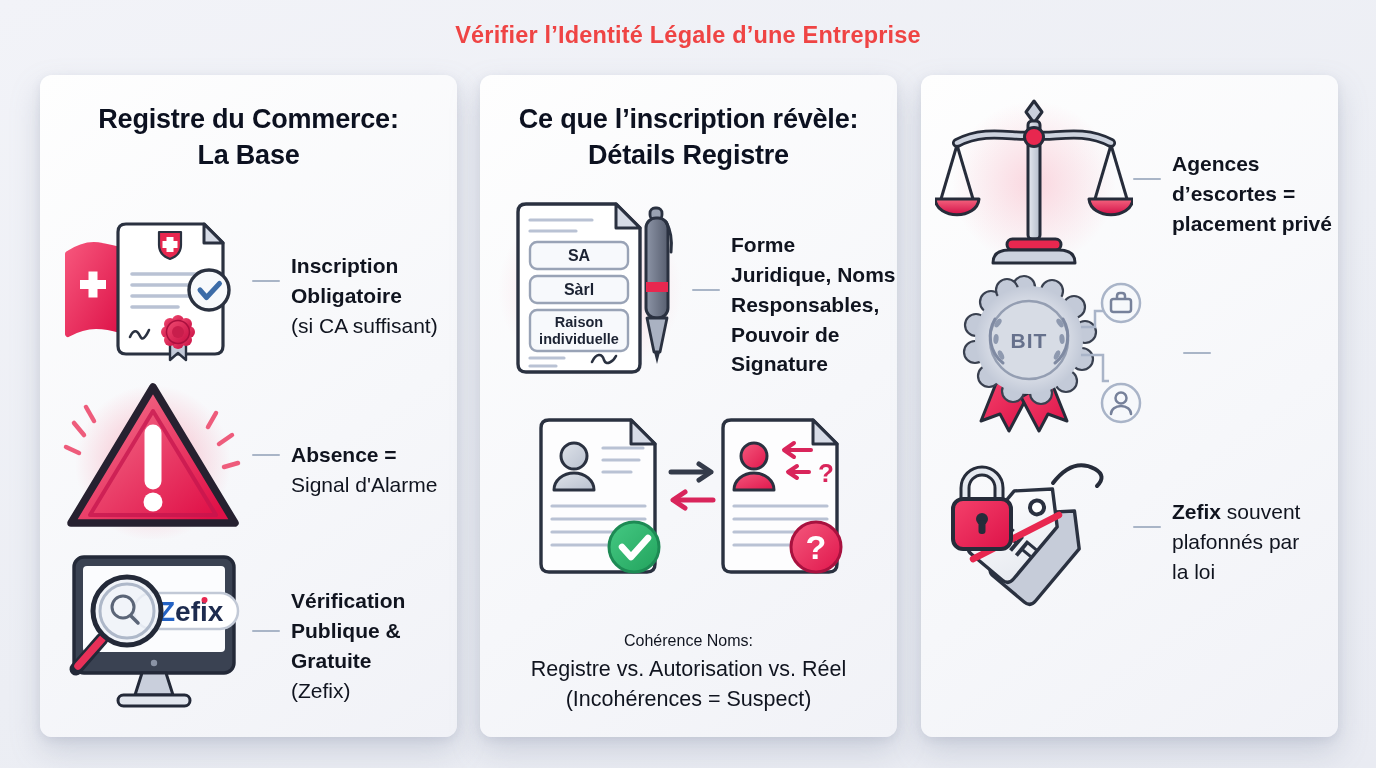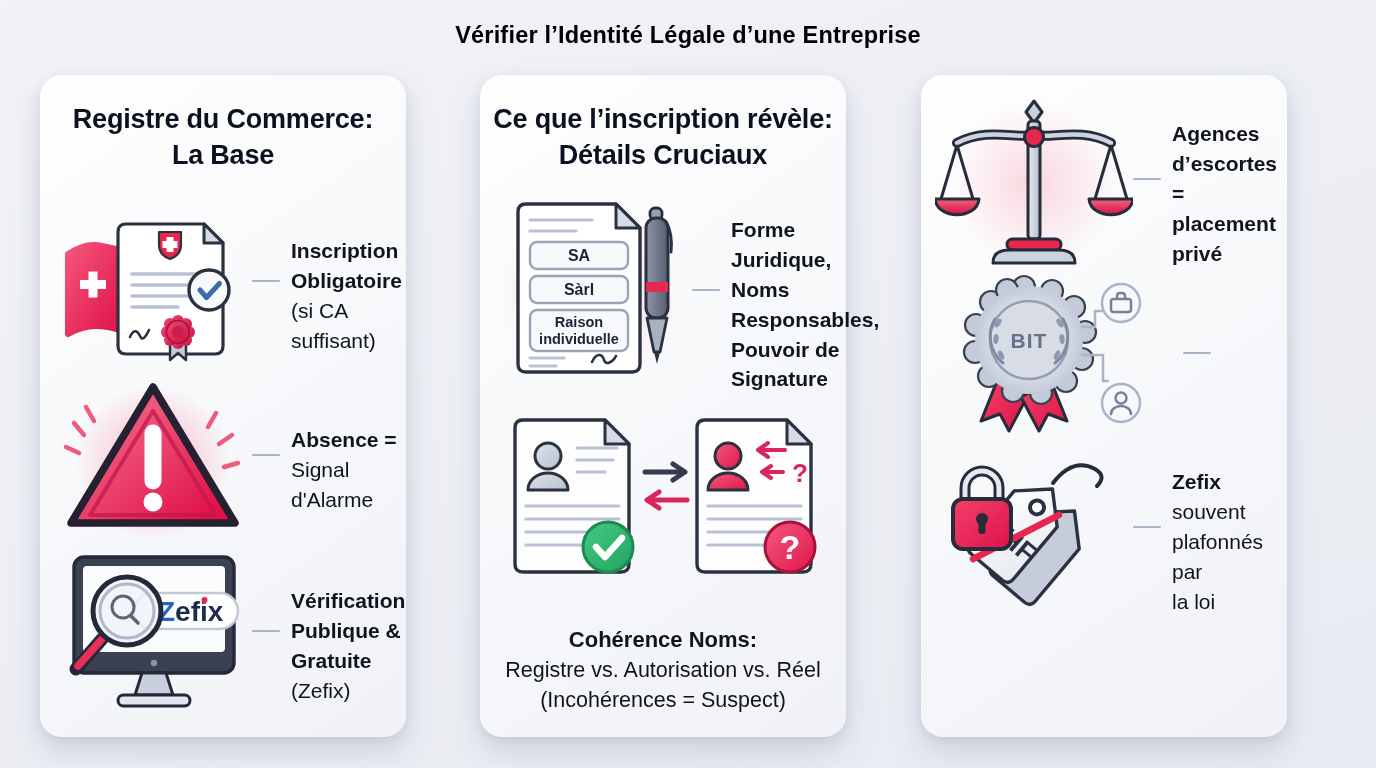--- a/index.html
+++ b/index.html
@@ -12,7 +12,7 @@
   .title {
     position:absolute; top:22px; left:0; width:100%;
     text-align:center; font-size:23.5px; font-weight:600;
-    letter-spacing:.2px; color:#000000;
+    letter-spacing:.2px; color:#ef4444;
   }
   .card {
     position:absolute; top:75px; width:366px; height:662px;

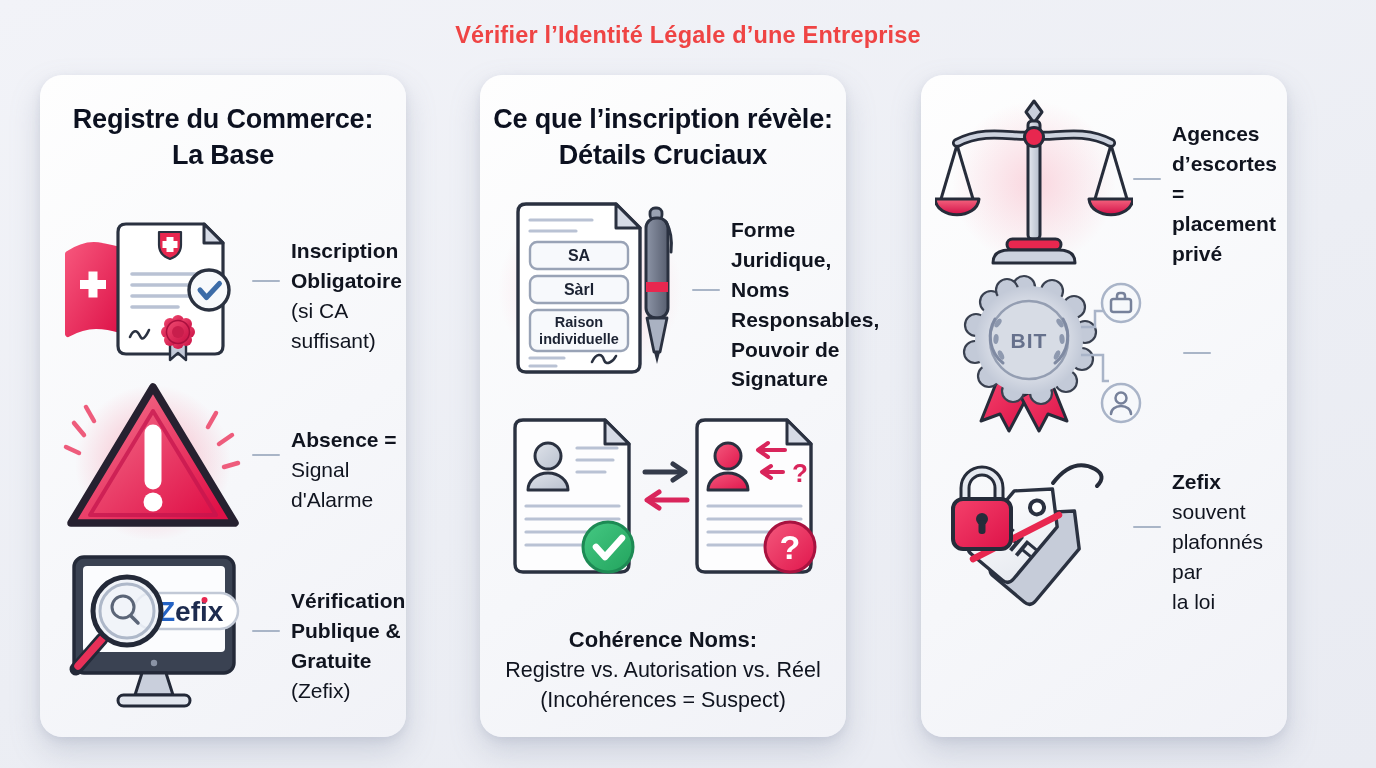--- a/index.html
+++ b/index.html
@@ -15,9 +15,9 @@
     letter-spacing:.2px; color:#ef4444;
   }
   .card {
-    position:absolute; top:75px; width:366px; height:662px;
+    position:absolute; top:75px; width:417px; height:662px;
     background:linear-gradient(145deg,#fefefe 0%,#f6f7fa 60%,#f1f2f7 100%);
-    border-radius:22px;
+    border-radius:12px;
     box-shadow:0 14px 30px rgba(125,135,160,.28), 0 3px 8px rgba(125,135,160,.15);
   }
   .card-1 { left:40px; }

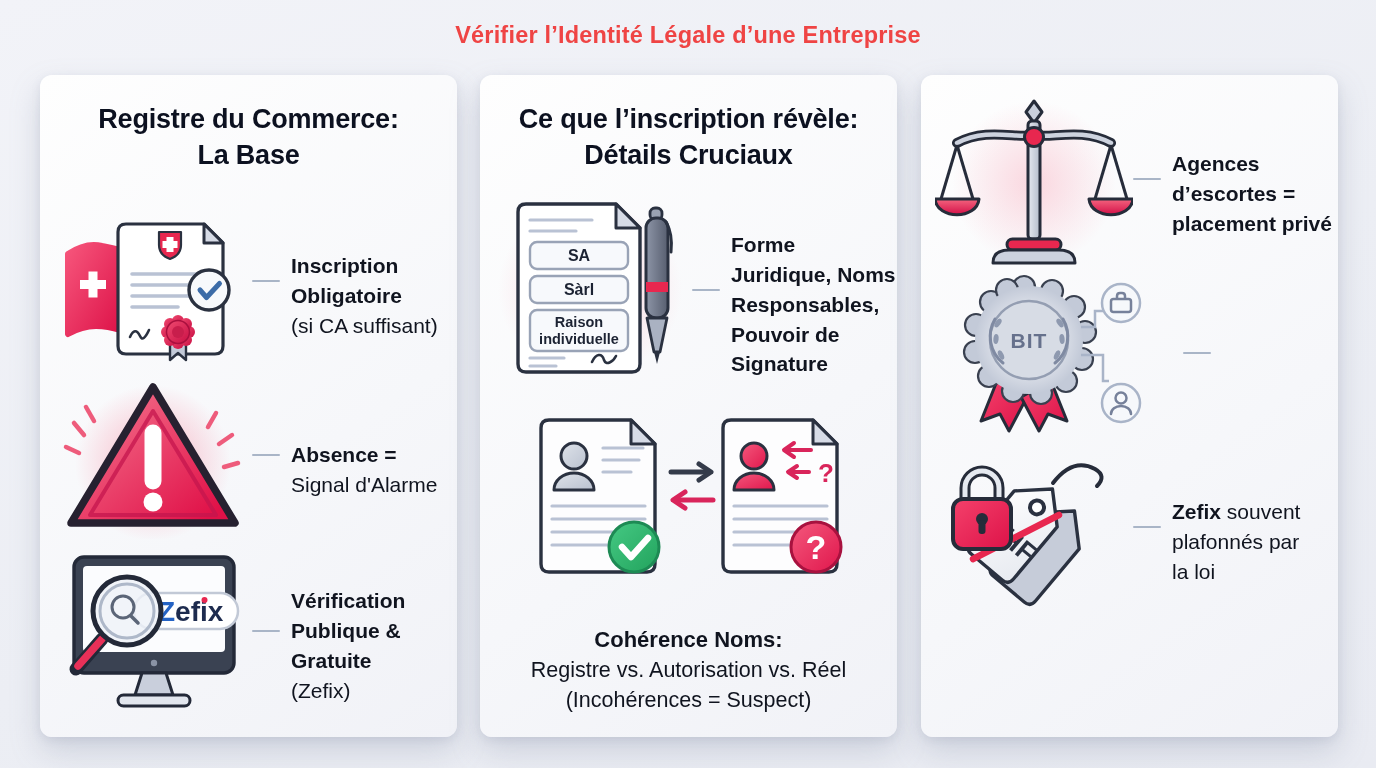--- a/index.html
+++ b/index.html
@@ -178,7 +178,7 @@
 
 <div class="card card-2">
   <div class="card-header">Ce que l’inscription révèle:
-Détails Cruciaux</div>
+Détails Registre</div>
 
   <div class="row" style="margin-top:12px; height:208px;">
     <div class="icon-box">

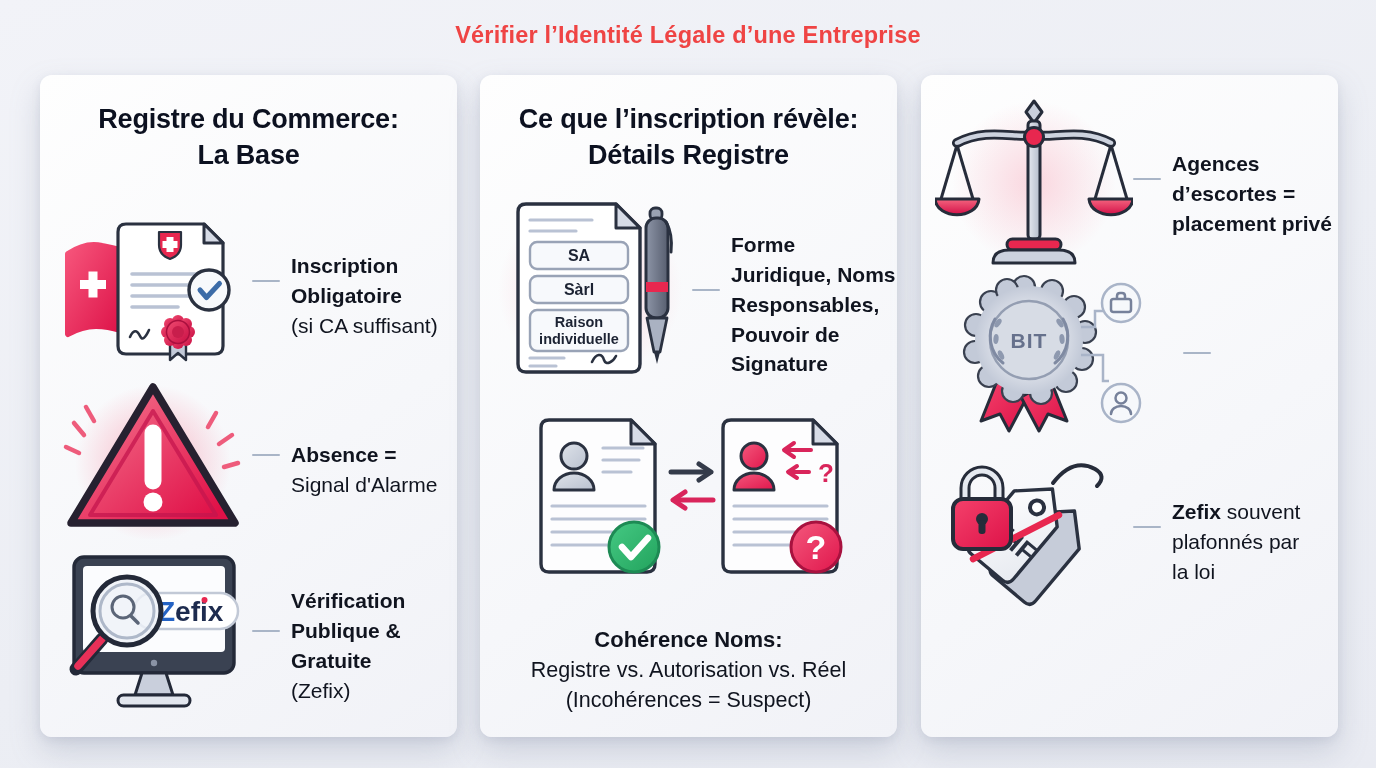--- a/index.html
+++ b/index.html
@@ -41,7 +41,7 @@
     margin-top:8px; text-align:center; font-size:21.5px;
     line-height:1.38; white-space:pre-line; color:#10141f;
   }
-  .caption .b { font-weight:700; font-size:22px; }
+  .caption .b { font-weight:400; font-size:16px; }
   svg text { font-family:"Liberation Sans", sans-serif; }
 </style>
 </head>

